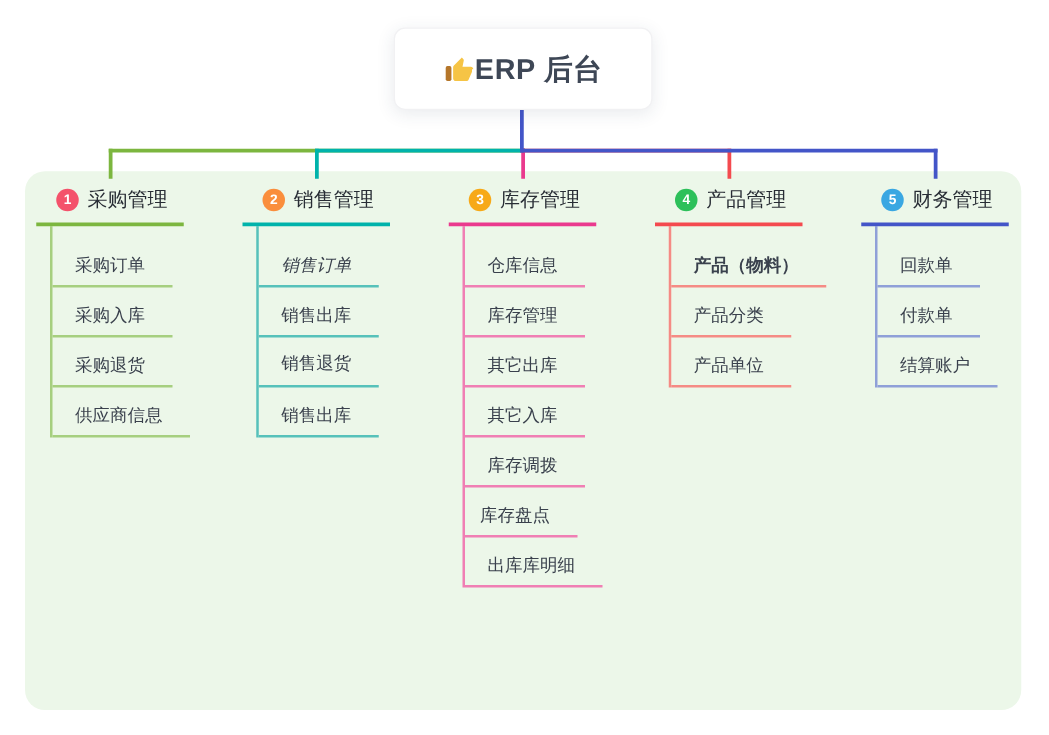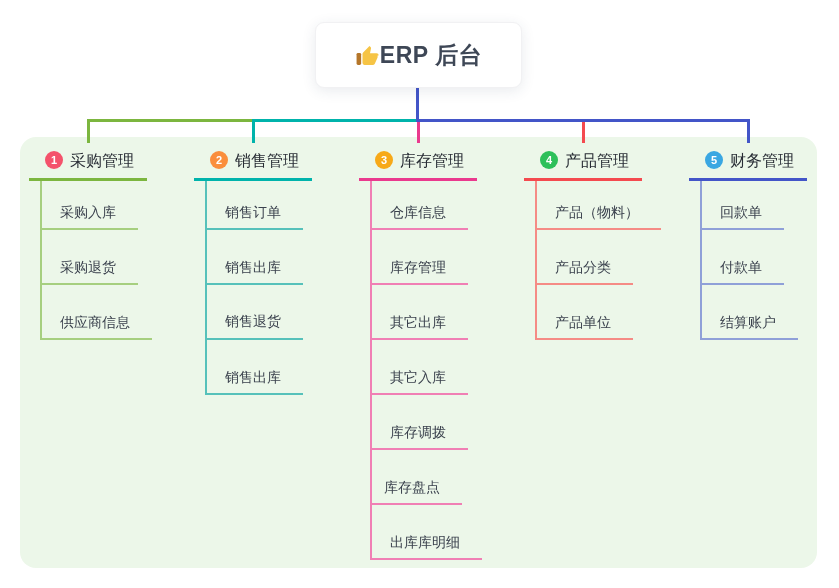--- a/index.html
+++ b/index.html
@@ -139,6 +139,9 @@
     </div>
     <div class="children" style="border-left-color: rgb(166, 207, 127);">
           <div class="child">
+            <span class="child-label" style="border-bottom-color: rgb(166, 207, 127);">采购订单</span>
+          </div>
+          <div class="child">
             <span class="child-label" style="border-bottom-color: rgb(166, 207, 127);">采购入库</span>
           </div>
           <div class="child">

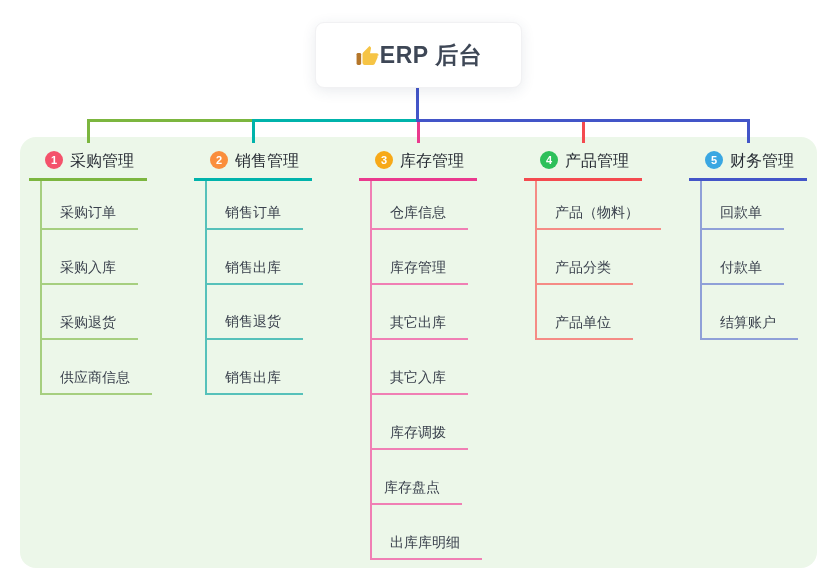--- a/index.html
+++ b/index.html
@@ -160,7 +160,7 @@
     </div>
     <div class="children" style="border-left-color: rgb(86, 193, 186);">
           <div class="child">
-            <span class="child-label" style="border-bottom-color: rgb(86, 193, 186);">销售订单</span>
+            <span class="child-label" style="border-bottom-color: rgb(86, 193, 186); font-style: italic;">销售订单</span>
           </div>
           <div class="child">
             <span class="child-label" style="border-bottom-color: rgb(86, 193, 186);">销售出库</span>

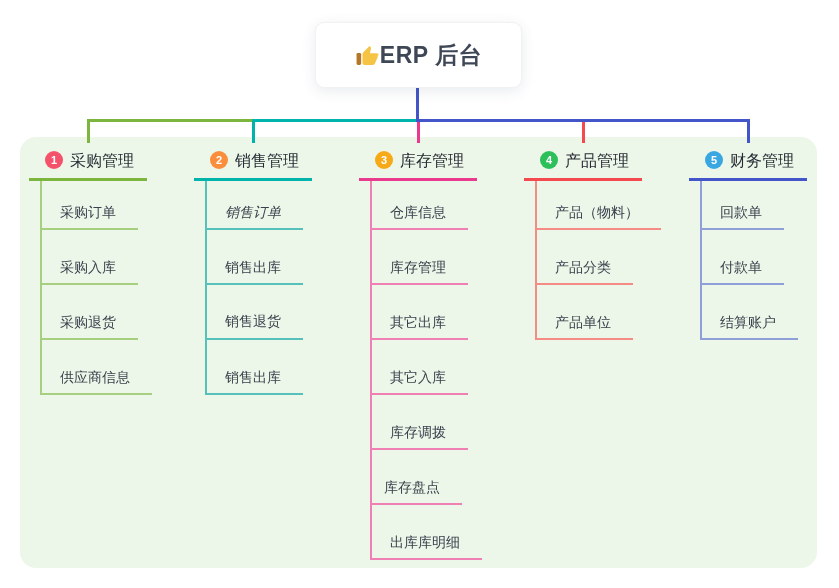--- a/index.html
+++ b/index.html
@@ -211,7 +211,7 @@
     </div>
     <div class="children" style="border-left-color: rgb(245, 139, 133);">
           <div class="child">
-            <span class="child-label" style="border-bottom-color: rgb(245, 139, 133);">产品（物料）</span>
+            <span class="child-label" style="border-bottom-color: rgb(245, 139, 133); font-weight: bold;">产品（物料）</span>
           </div>
           <div class="child">
             <span class="child-label" style="border-bottom-color: rgb(245, 139, 133);">产品分类</span>

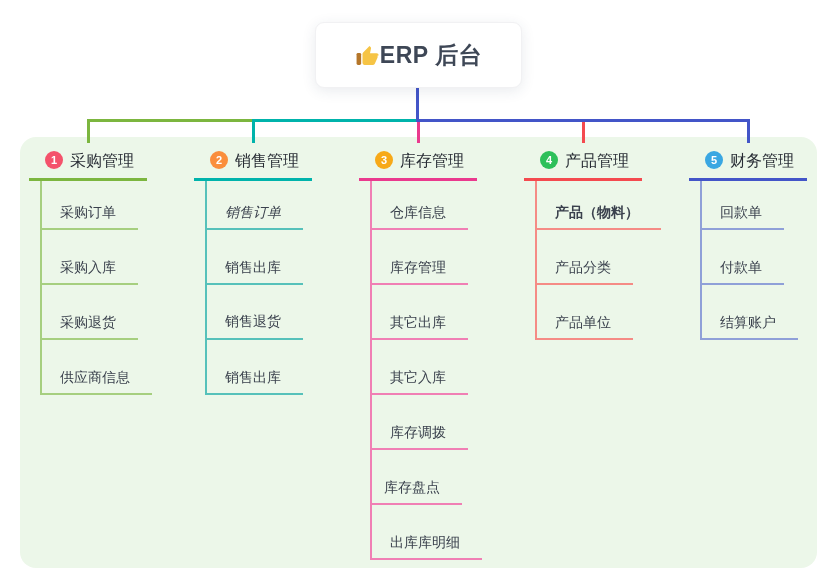--- a/index.html
+++ b/index.html
@@ -84,7 +84,7 @@
     border-left: 2px solid #ccc;
   }
   .child {
-    height: 55px;
+    height: 40px;
     display: flex;
     align-items: flex-end;
   }

